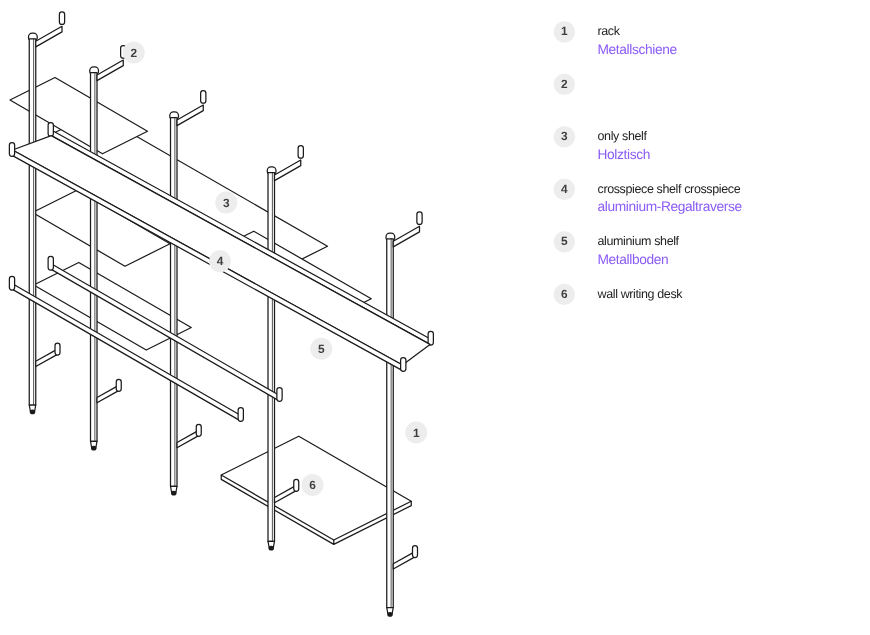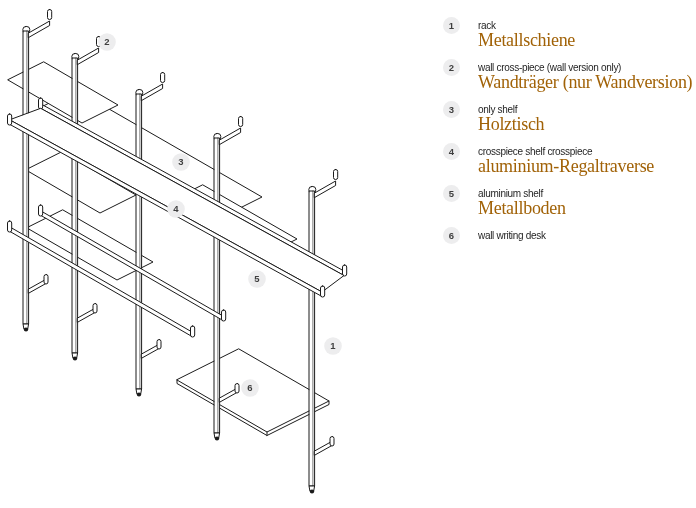--- a/index.html
+++ b/index.html
@@ -17,7 +17,7 @@
   }
   .legend-text{margin-left:18px;}
   .legend-en{font-size:10px;line-height:15px;color:#1f1f1f;letter-spacing:-0.3px;white-space:nowrap;}
-  .legend-de{font-size:18px;line-height:15px;color:#a16207;letter-spacing:-0.3px;white-space:nowrap;font-family:Liberation Serif, serif;}
+  .legend-de{font-size:11px;line-height:15px;color:#8b5cf6;letter-spacing:-0.3px;white-space:nowrap;}
   svg text.callout-num{
     font-family:"Liberation Sans", sans-serif;font-size:9.5px;font-weight:bold;fill:#3f3f3f;
   }

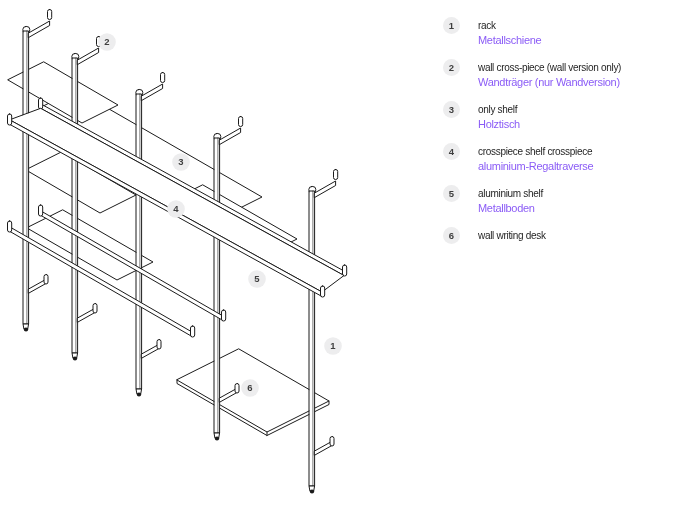--- a/index.html
+++ b/index.html
@@ -177,10 +177,6 @@
   </div>
   <div class="legend-item">
     <span class="badge">2</span>
-    <div class="legend-text">
-      <div class="legend-en">wall cross-piece (wall version only)</div>
-      <div class="legend-de">Wandträger (nur Wandversion)</div>
-    </div>
   </div>
   <div class="legend-item">
     <span class="badge">3</span>

